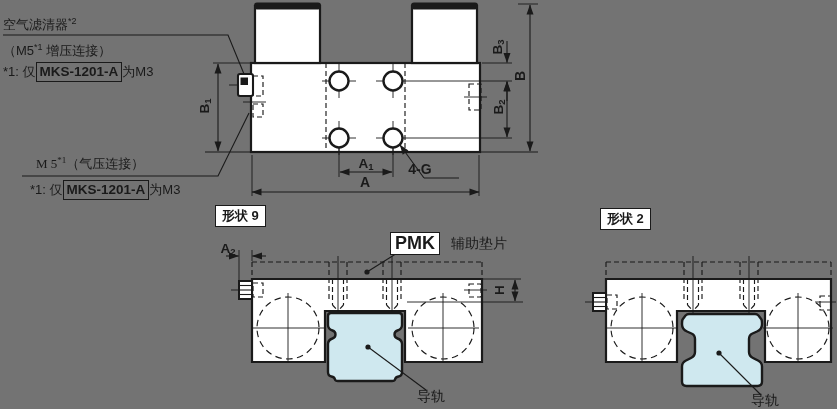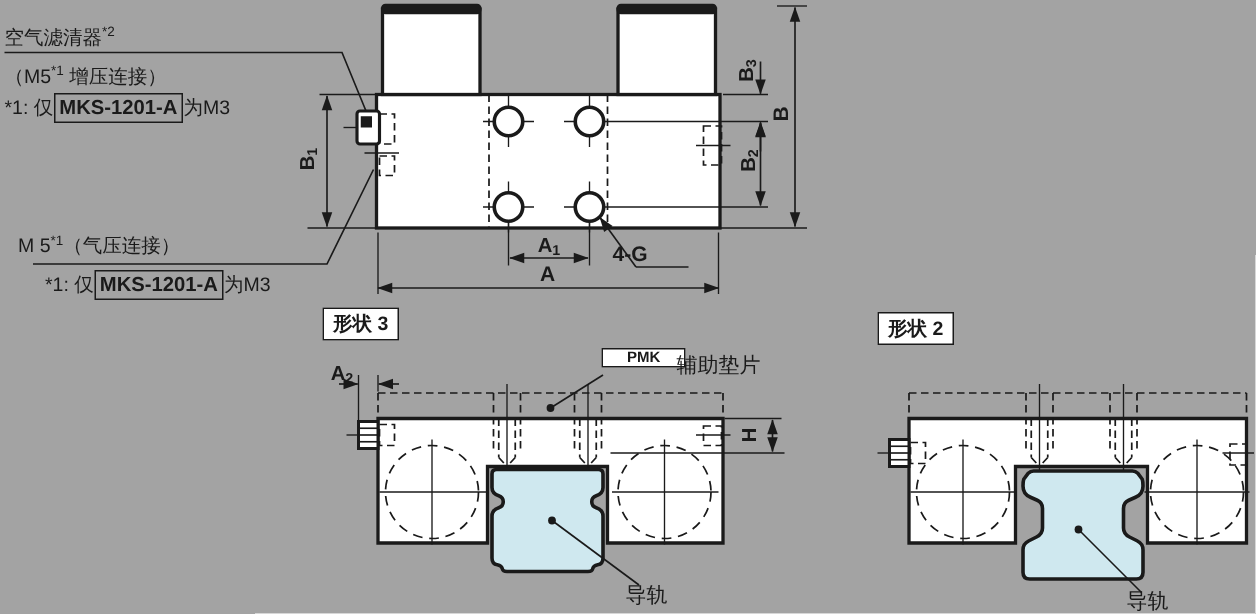--- a/index.html
+++ b/index.html
@@ -3,7 +3,7 @@
 <meta charset="utf-8">
 <style>
   html,body{margin:0;padding:0;background:#fff;}
-  .canvas{position:relative;width:837px;height:409px;background:#a3a3a3;overflow:hidden;
+  .canvas{position:relative;width:837px;height:409px;background:#737373;overflow:hidden;
           font-family:"Liberation Sans","DejaVu Sans",sans-serif;color:#1a1a1a;}
   .canvas svg{position:absolute;left:0;top:0;}
   .lbl{position:absolute;font-size:13px;line-height:1.25;white-space:nowrap;color:#1a1a1a;z-index:2;}

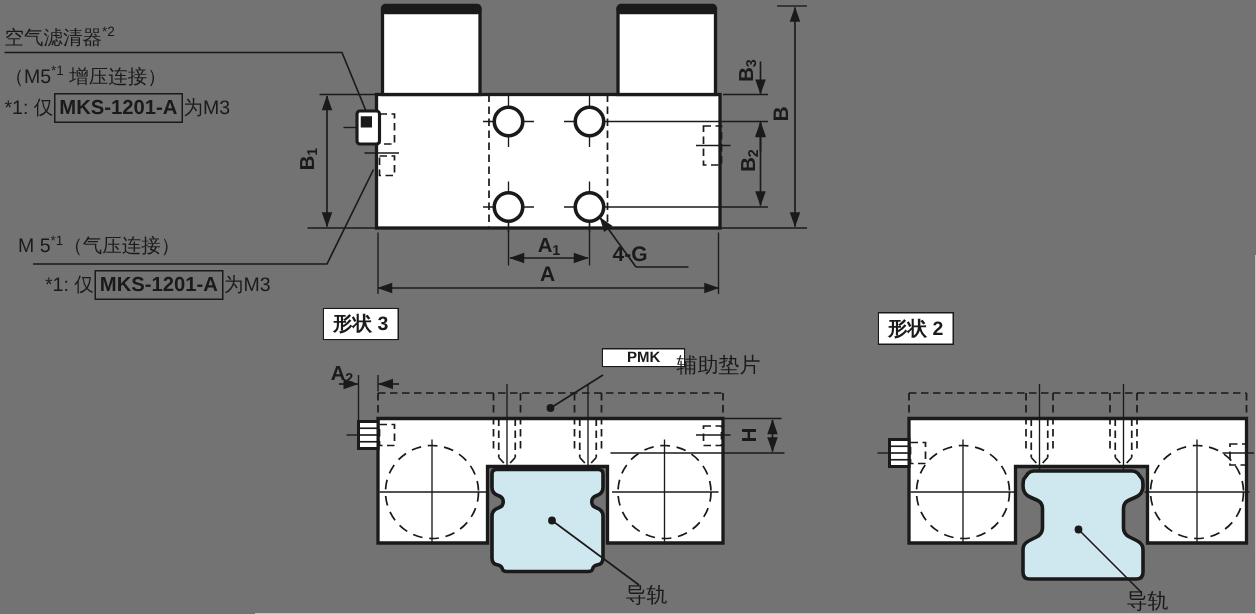--- a/index.html
+++ b/index.html
@@ -237,7 +237,7 @@
   <div class="lbl" style="left:3px;top:62px;">
     <span>*1: 仅</span><span class="boxed">MKS-1201-A</span><span>为M3</span>
   </div>
-  <div class="lbl" style="left:12px;top:155px;">
+  <div class="lbl" style="left:36px;top:155px;font-family:Liberation Serif, serif;">
     <span>M 5</span><span class="sup">*1</span><span>（气压连接）</span>
   </div>
   <div class="lbl" style="left:30px;top:180px;">

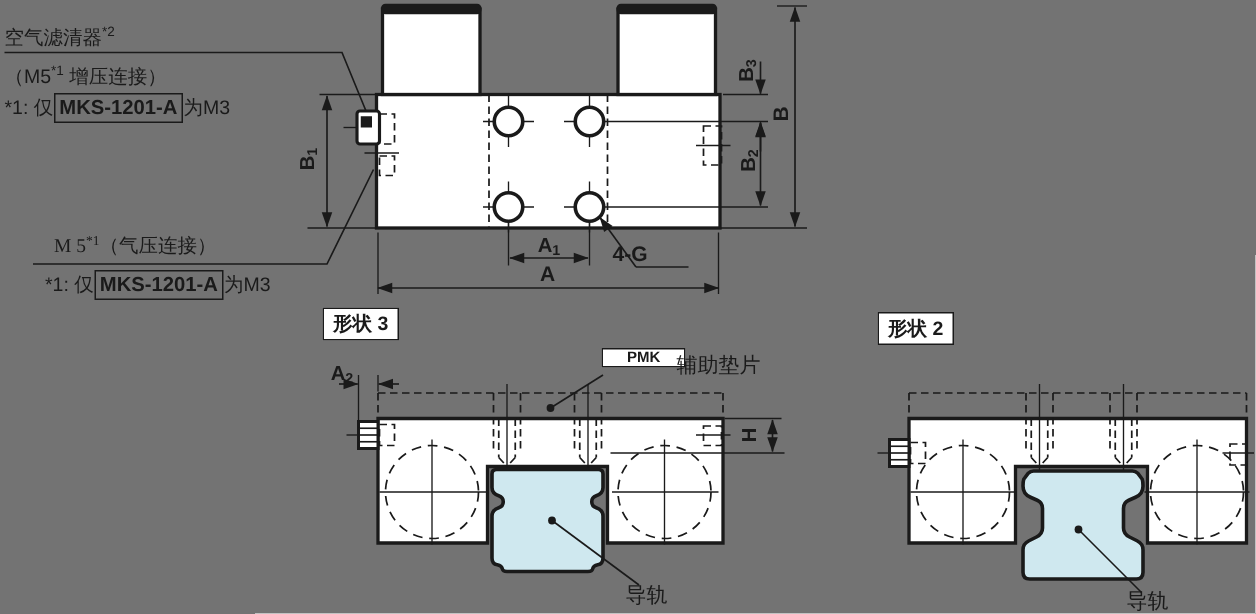--- a/index.html
+++ b/index.html
@@ -273,7 +273,7 @@
   </div>
 
   <div class="framebox" style="left:215px;top:205px;">
-    <span>形状 3</span>
+    <span>形状 9</span>
   </div>
   <div class="framebox" style="left:585px;top:208px;">
     <span>形状 2</span>

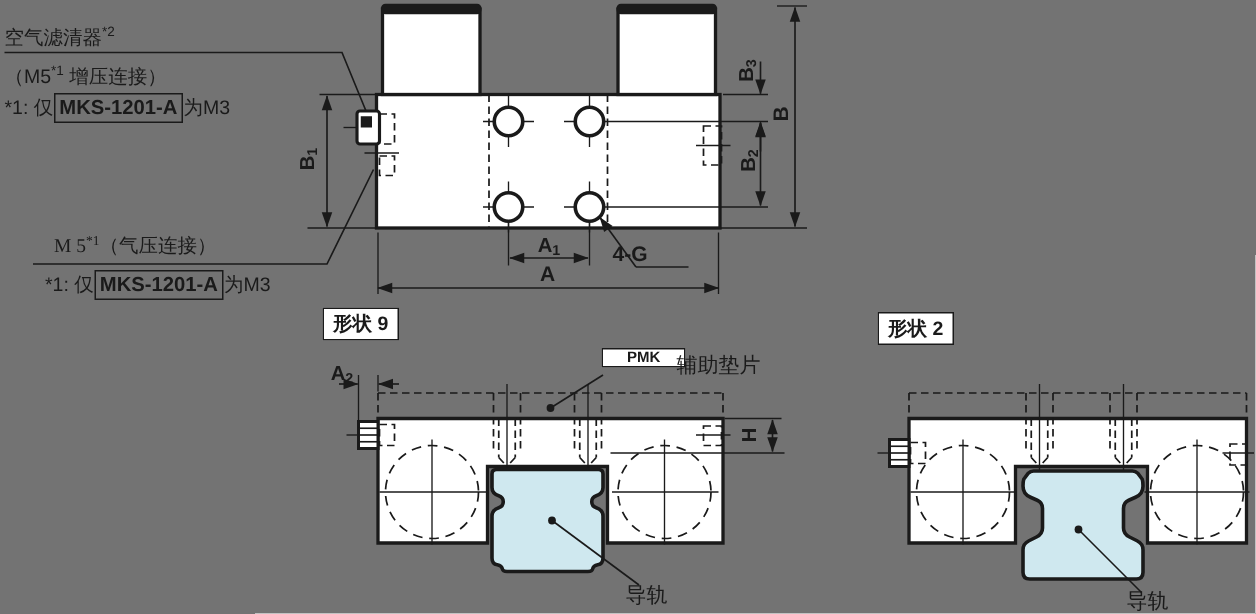--- a/index.html
+++ b/index.html
@@ -275,7 +275,7 @@
   <div class="framebox" style="left:215px;top:205px;">
     <span>形状 9</span>
   </div>
-  <div class="framebox" style="left:585px;top:208px;">
+  <div class="framebox" style="left:600px;top:208px;">
     <span>形状 2</span>
   </div>
   <div class="framebox" style="left:401px;top:232px;padding:0 16px;font-size:10px;">

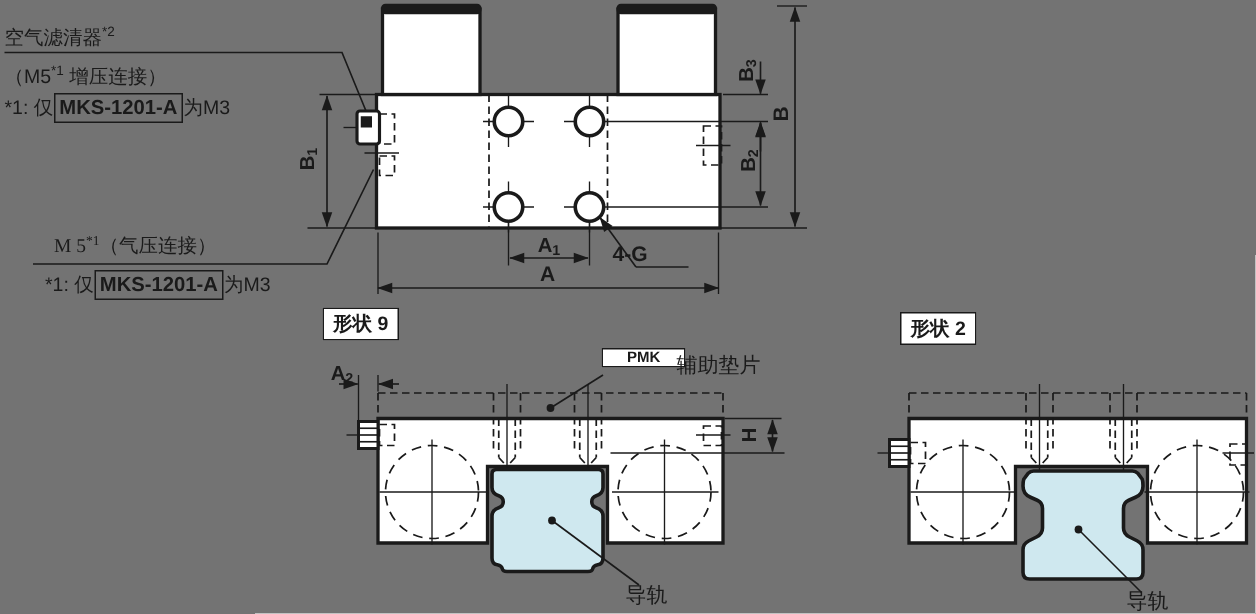--- a/index.html
+++ b/index.html
@@ -278,7 +278,7 @@
   <div class="framebox" style="left:600px;top:208px;">
     <span>形状 2</span>
   </div>
-  <div class="framebox" style="left:401px;top:232px;padding:0 16px;font-size:10px;">
+  <div class="framebox" style="left:390px;top:232px;padding:0 4px;font-size:18px;">
     <span>PMK</span>
   </div>
   <div class="lbl" style="left:451px;top:235px;font-size:14px;">

